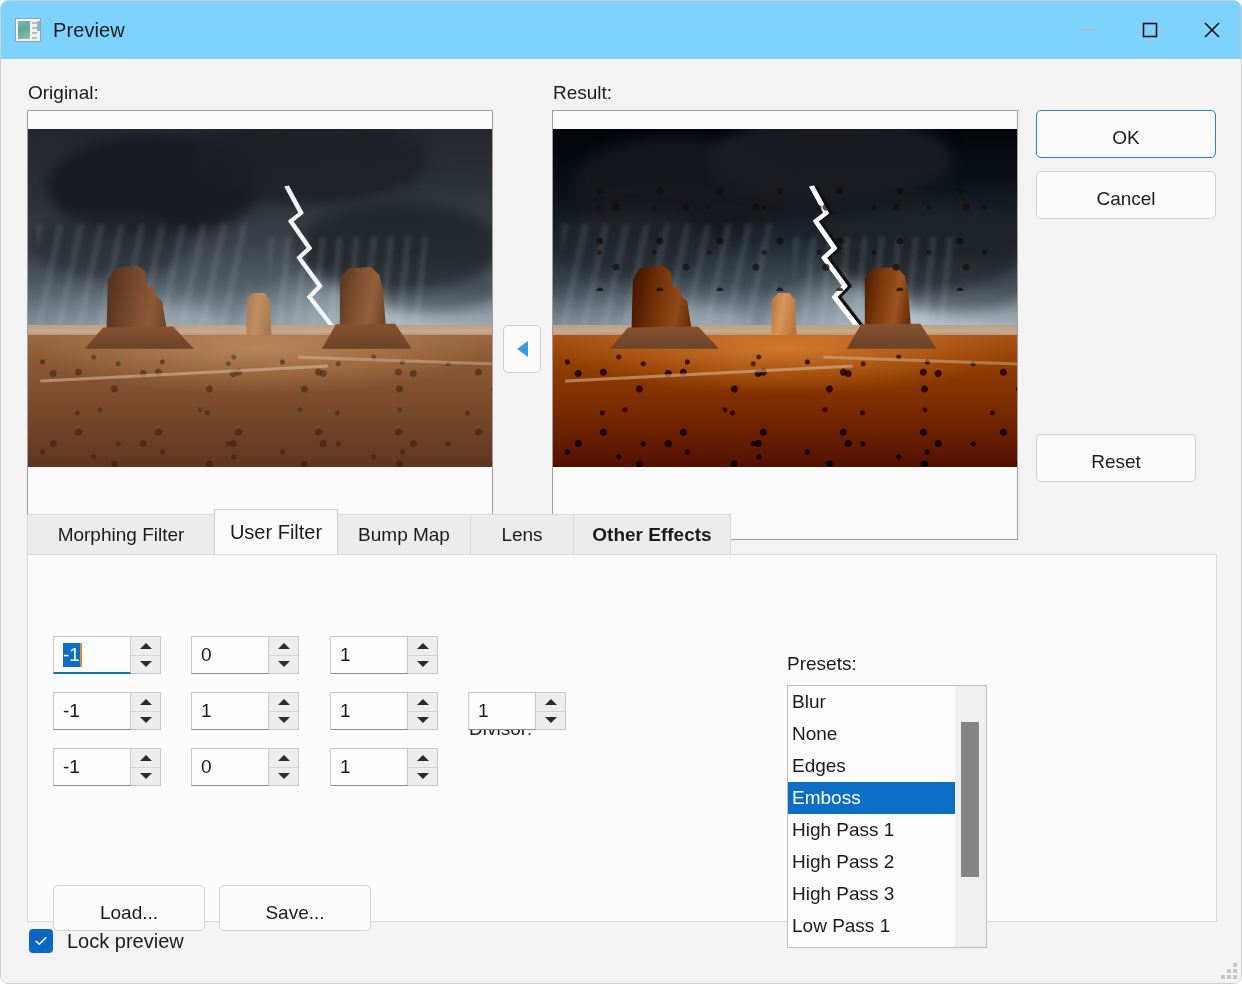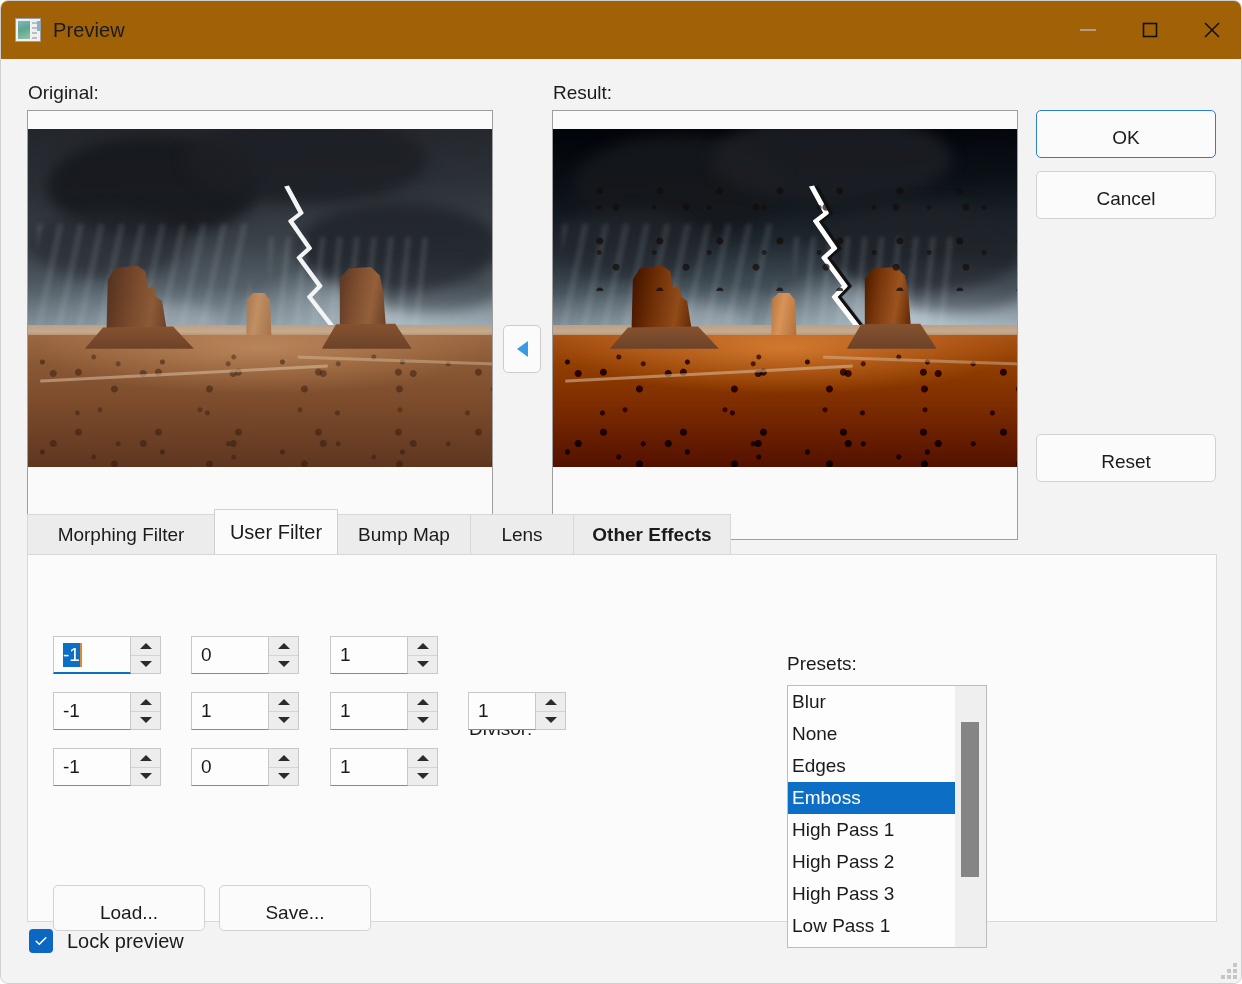--- a/index.html
+++ b/index.html
@@ -28,7 +28,7 @@
     left: 0; top: 0;
     width: 1242px;
     height: 58px;
-    background: #a16207;
+    background: #7dd3fc;
     border-bottom: 1px solid #eaeaea;
     display: flex;
     align-items: center;

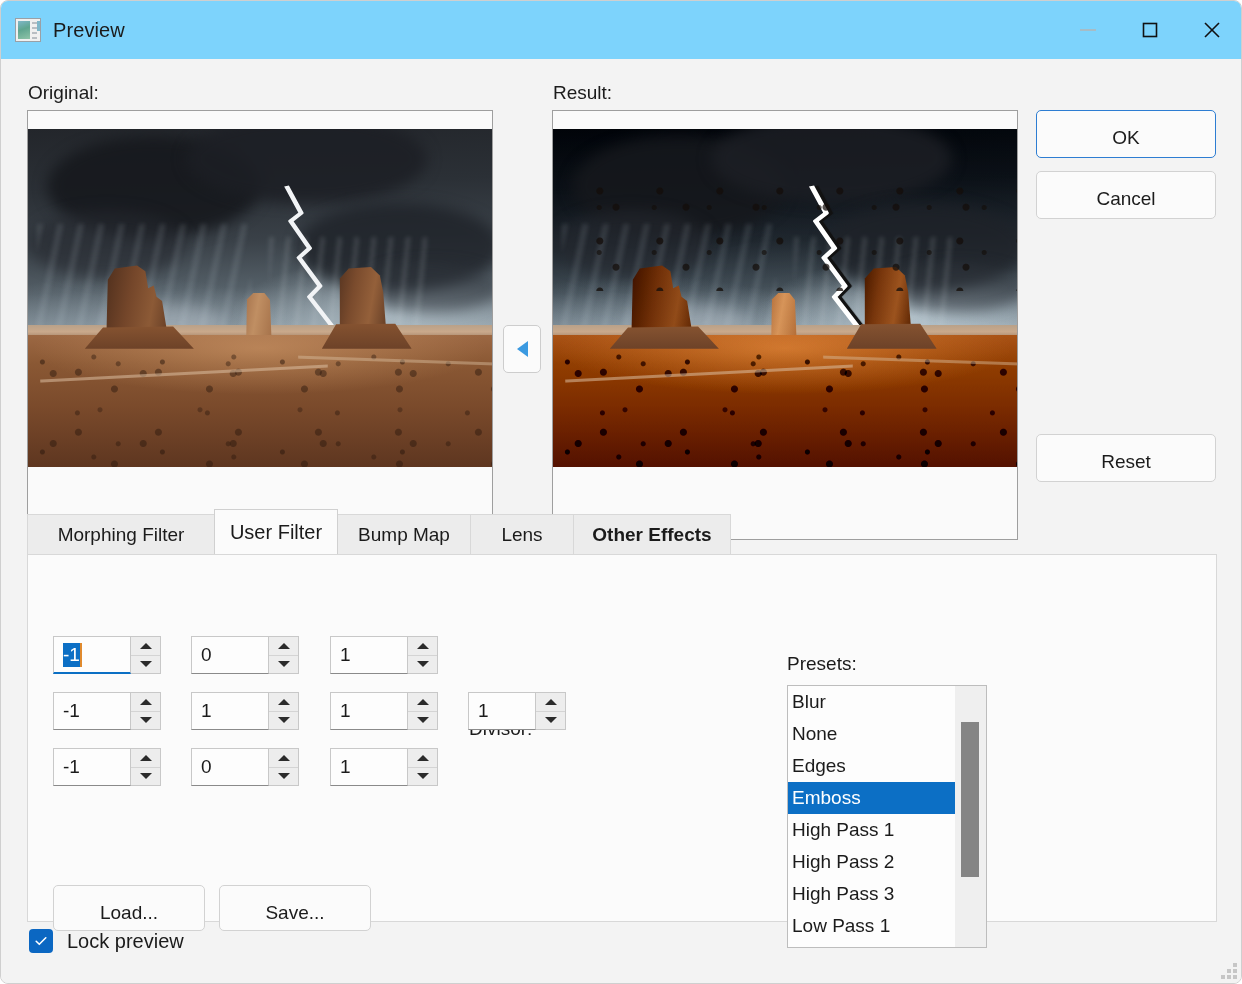--- a/index.html
+++ b/index.html
@@ -294,7 +294,7 @@
   .btn.default { border: 1px solid #2d7dd2; }
   #btn-ok     { left: 1035px; top: 51px;  width: 180px; height: 48px; }
   #btn-cancel { left: 1035px; top: 112px; width: 180px; height: 48px; }
-  #btn-reset  { left: 1035px; top: 375px; width: 180px; height: 48px; }
+  #btn-reset  { left: 1035px; top: 375px; width: 160px; height: 48px; }
 
   
   .tabbar {

